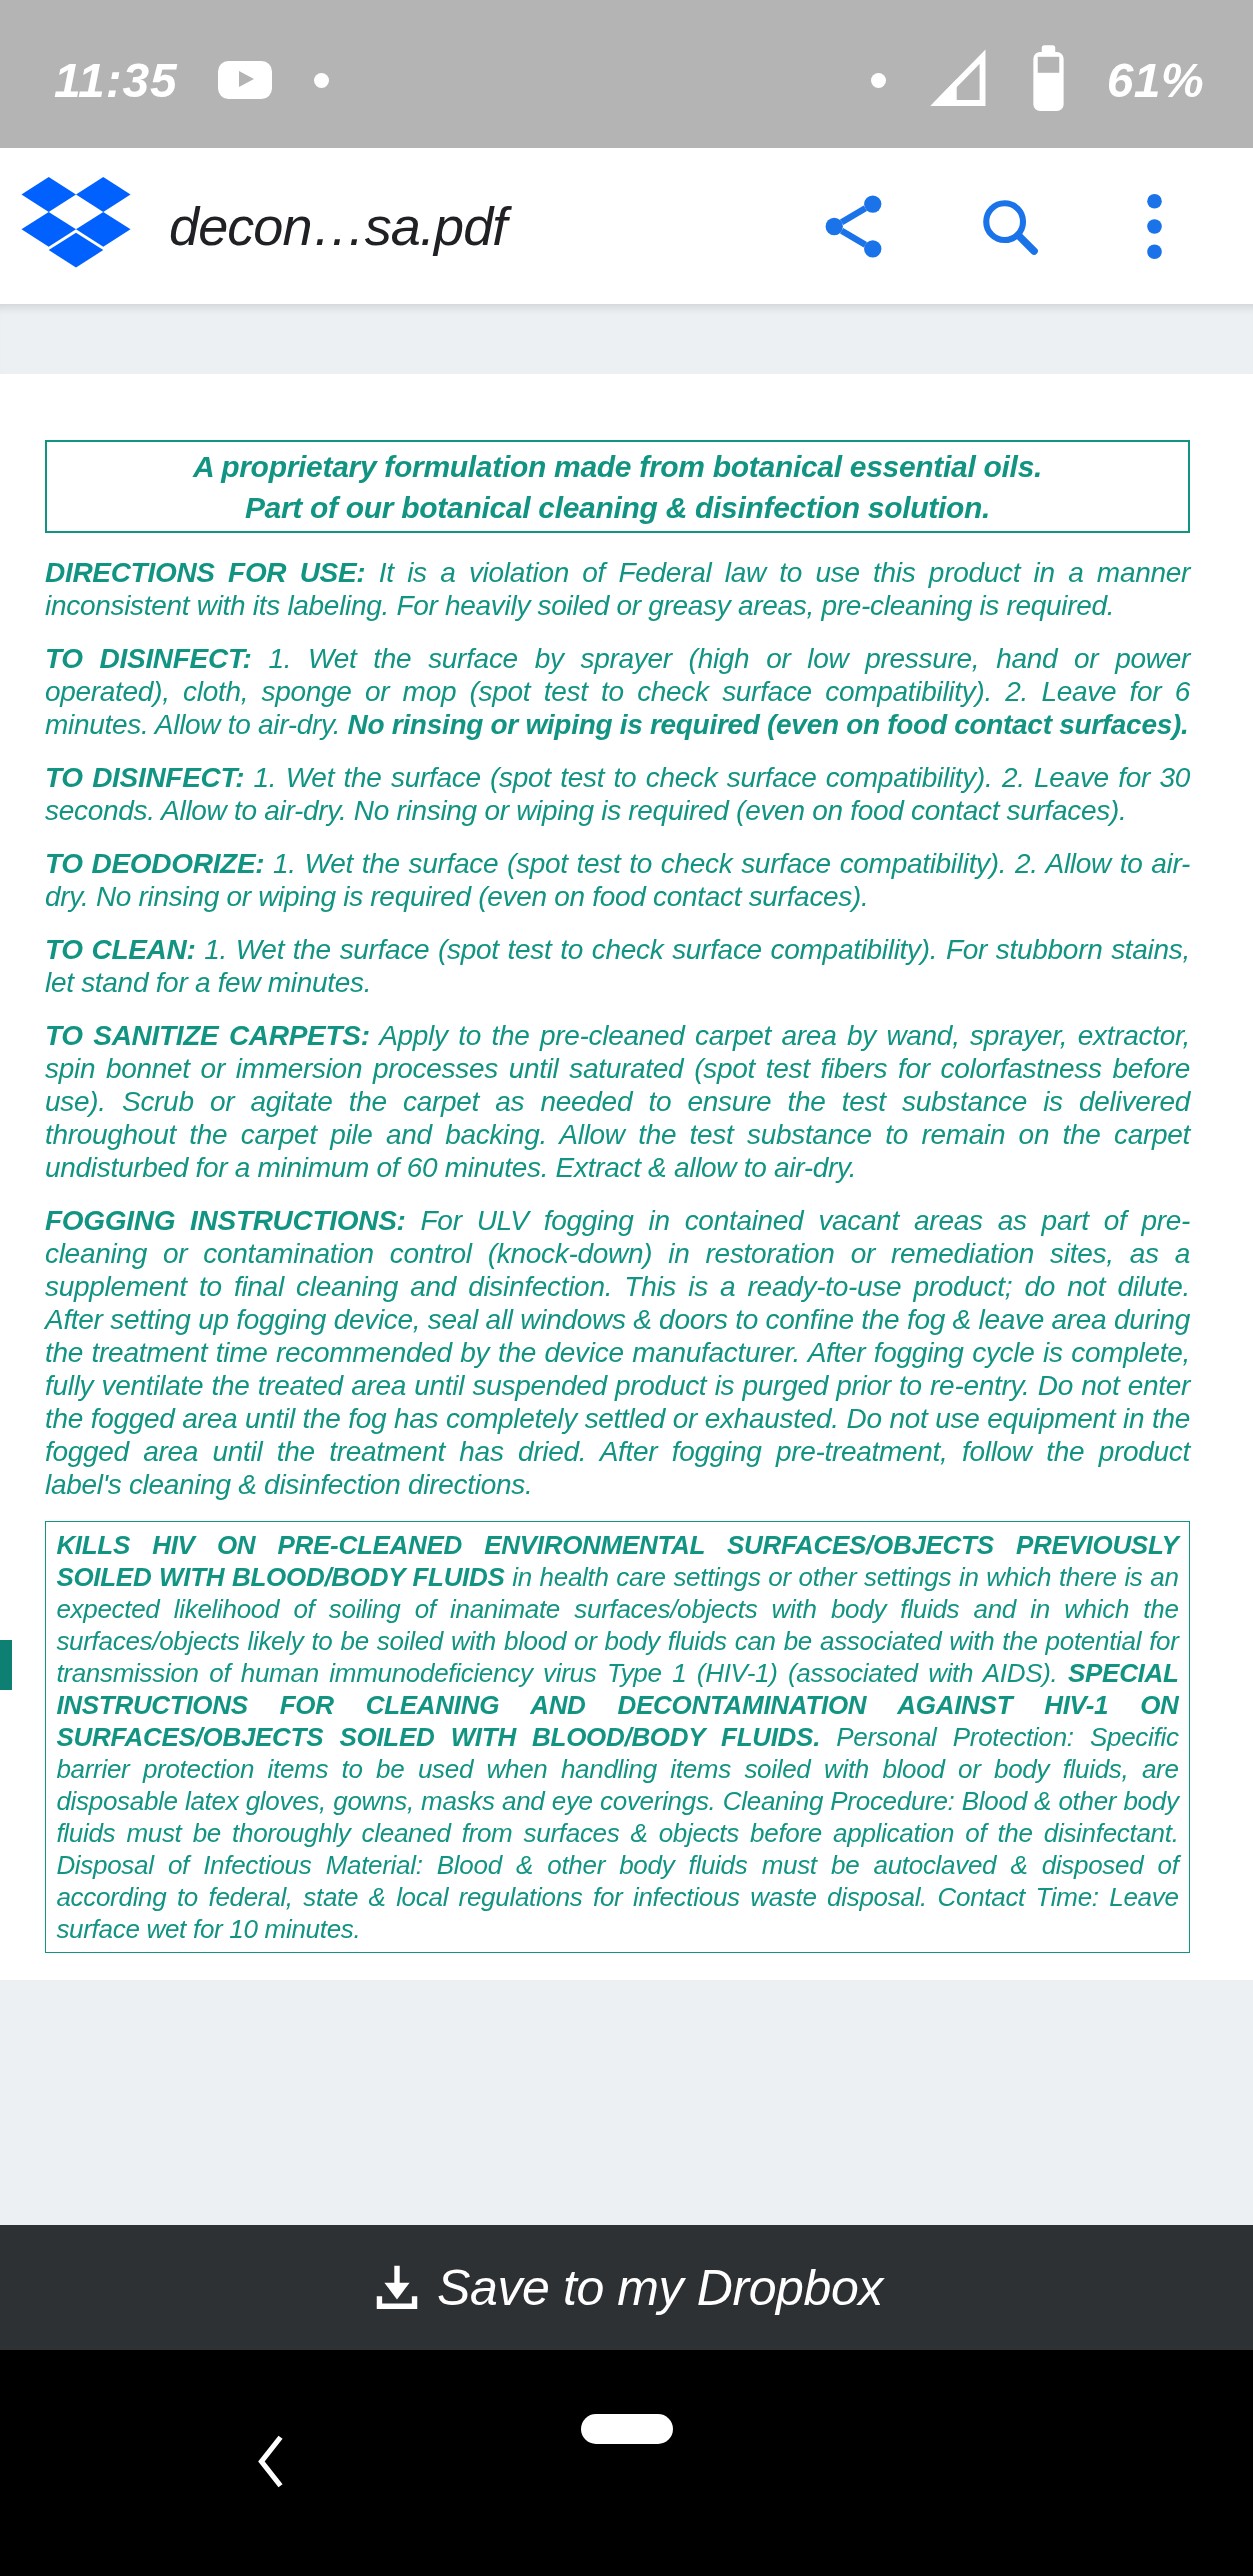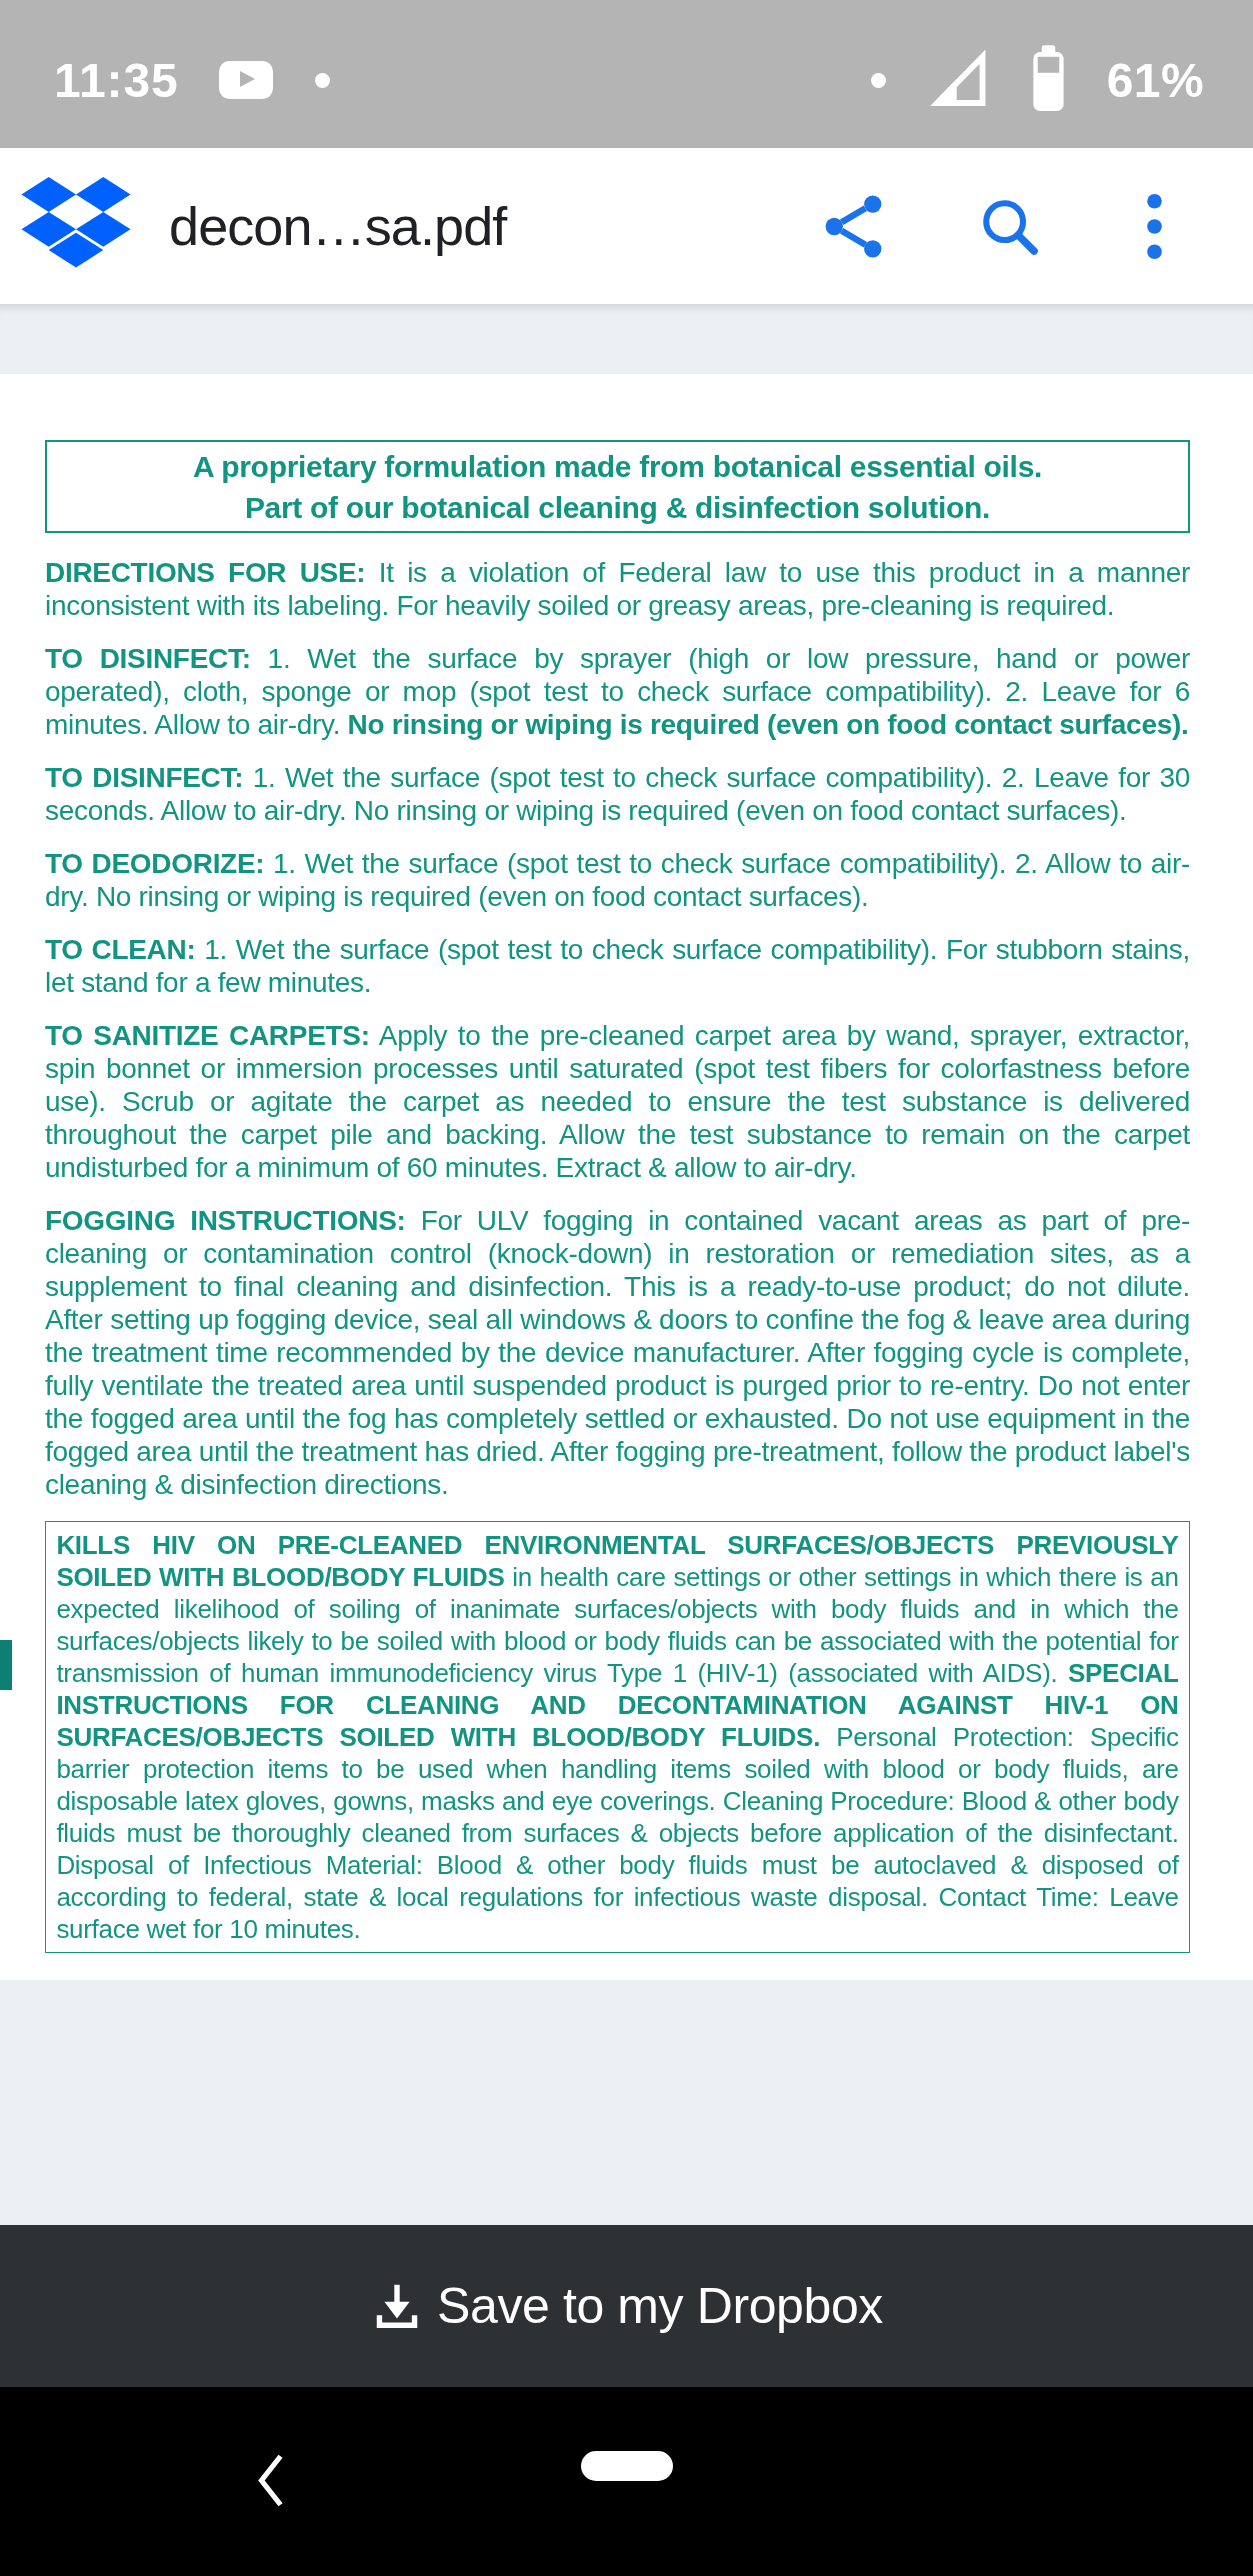--- a/index.html
+++ b/index.html
@@ -4,7 +4,7 @@
 <style>
   html,body{margin:0;padding:0;background:#000;}
   .screen{position:relative;width:1253px;height:2576px;overflow:hidden;background:#14b8a6;
-          font-family:"Liberation Sans", sans-serif;display:flex;flex-direction:column;}
+          font-family:"Liberation Sans", sans-serif;display:flex;flex-direction:column;font-style:italic;}
 
   
   .status-bar{height:148px;background:#b4b4b4;color:#fff;display:flex;align-items:center;

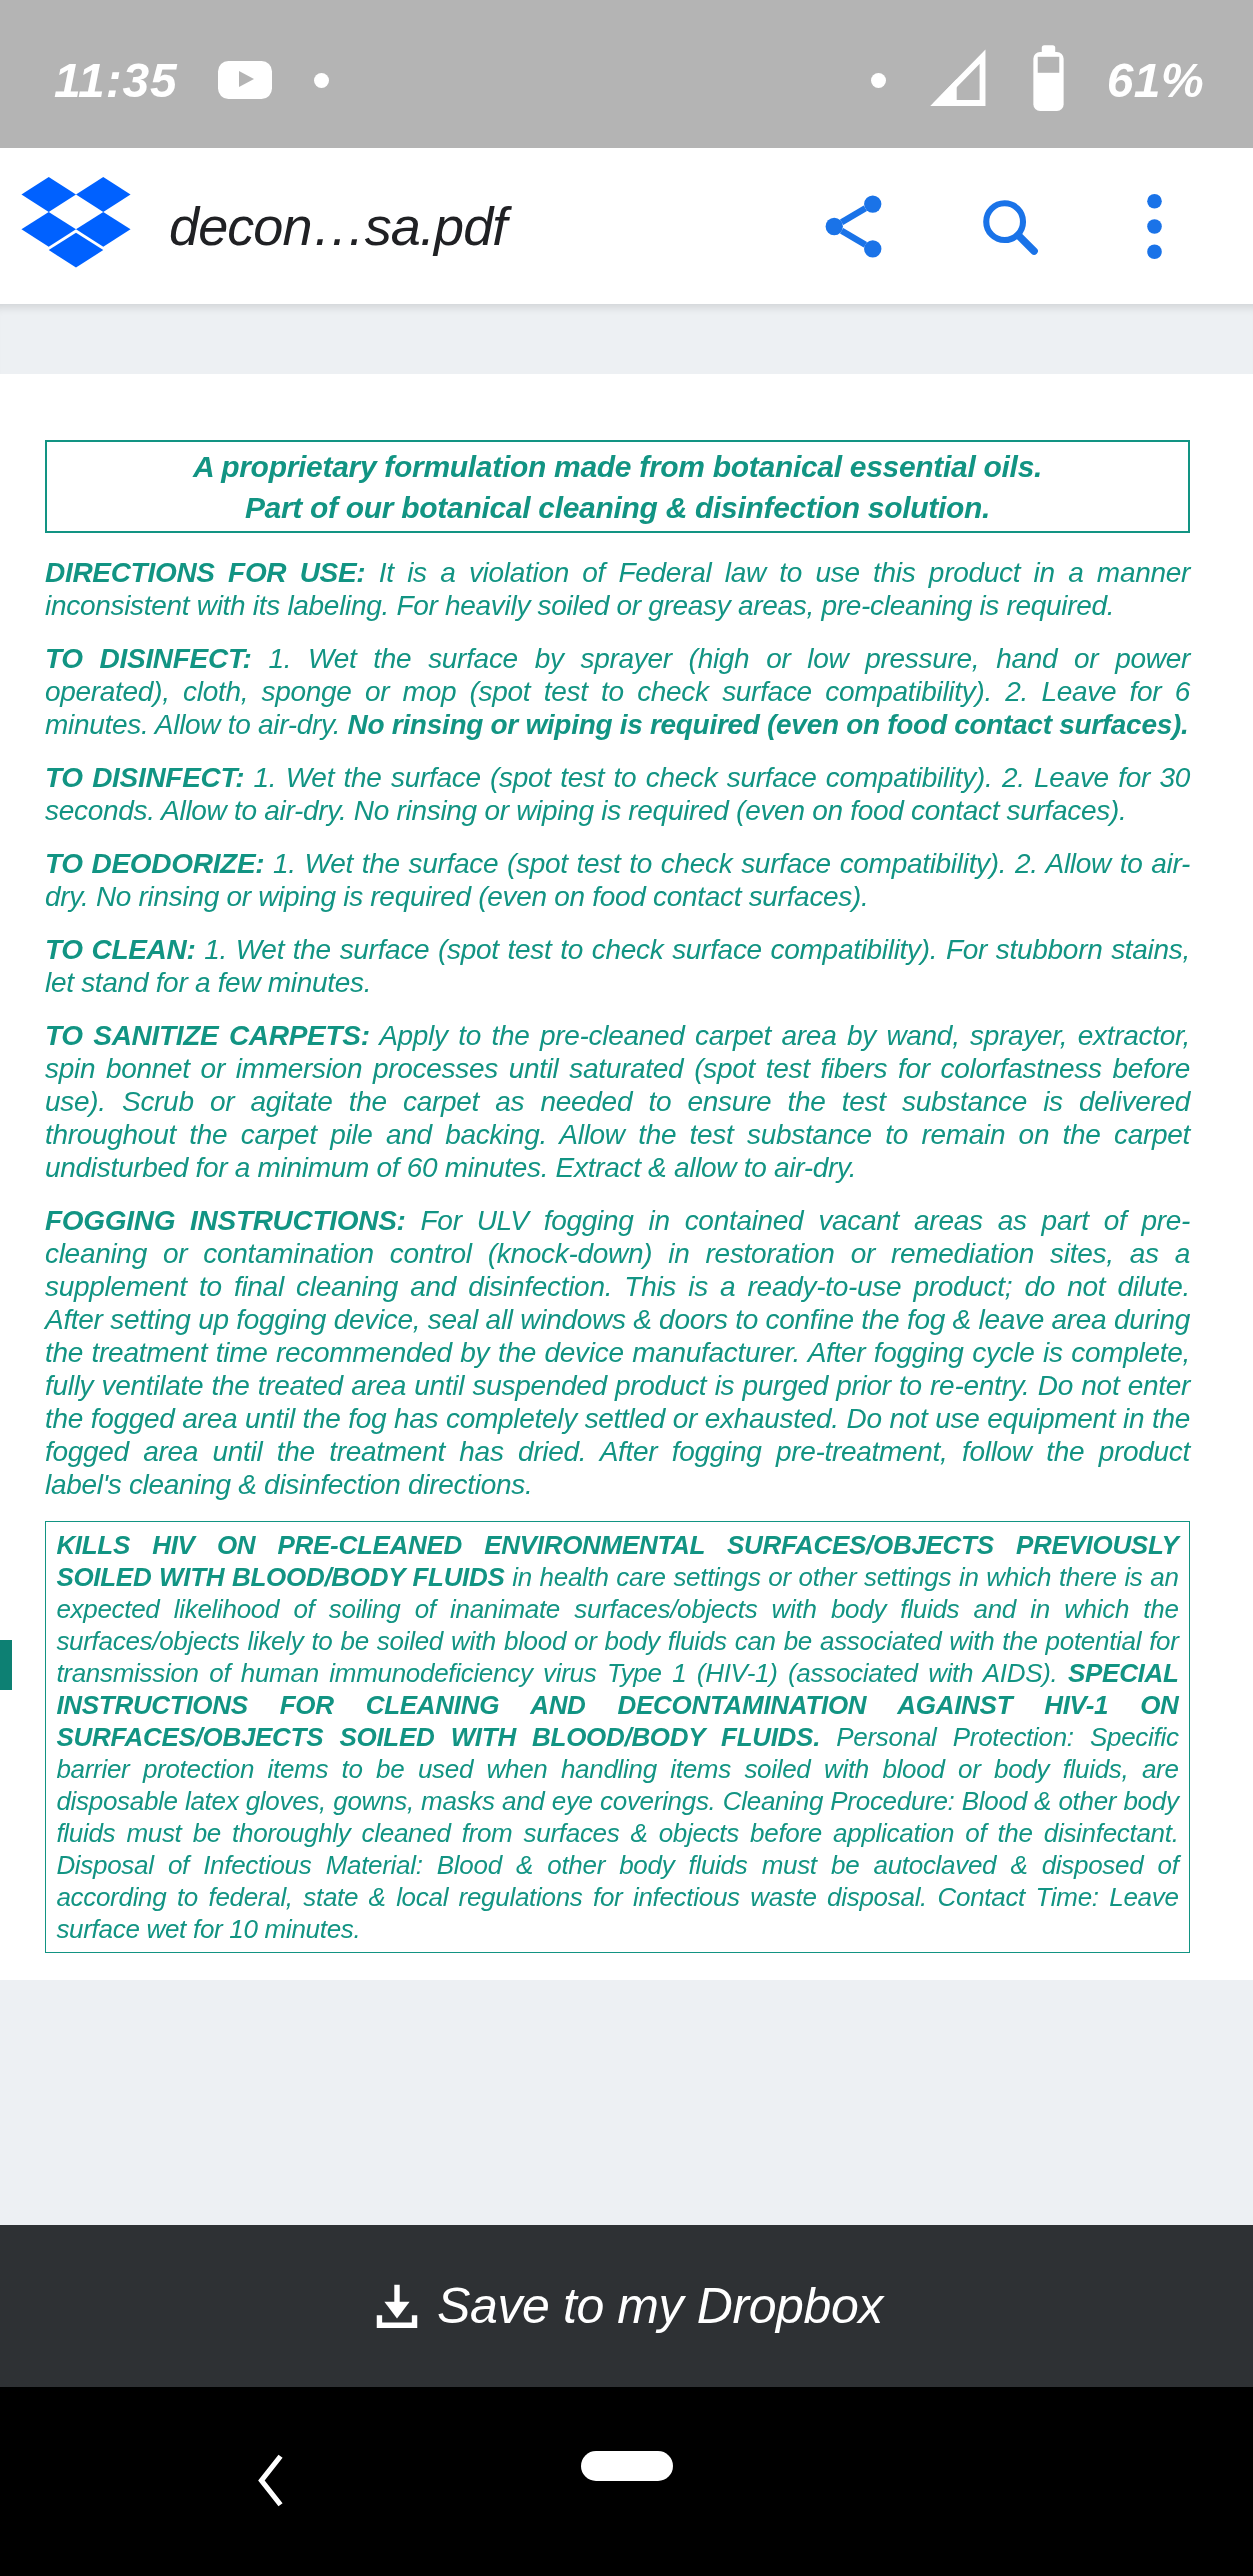--- a/index.html
+++ b/index.html
@@ -44,7 +44,7 @@
   .scroll-indicator{position:absolute;left:0;top:1640px;width:12.2px;height:50px;background:#0d8073;}
 
   
-  .save-bar{height:162px;background:#2e3134;display:flex;align-items:center;justify-content:center;
+  .save-bar{height:125px;background:#2e3134;display:flex;align-items:center;justify-content:center;
             gap:13px;color:#fff;flex:0 0 auto;cursor:pointer;}
   .save-label{font-size:50px;letter-spacing:-0.4px;}
 

